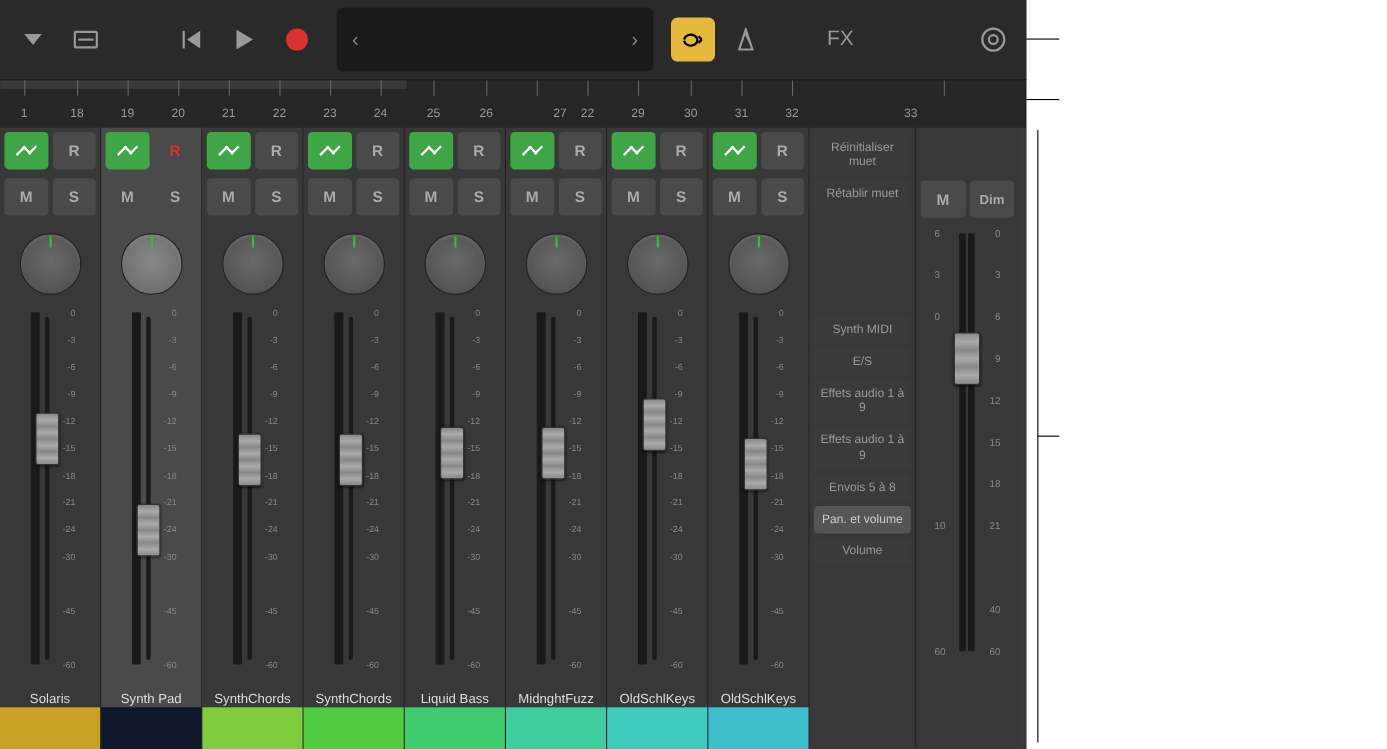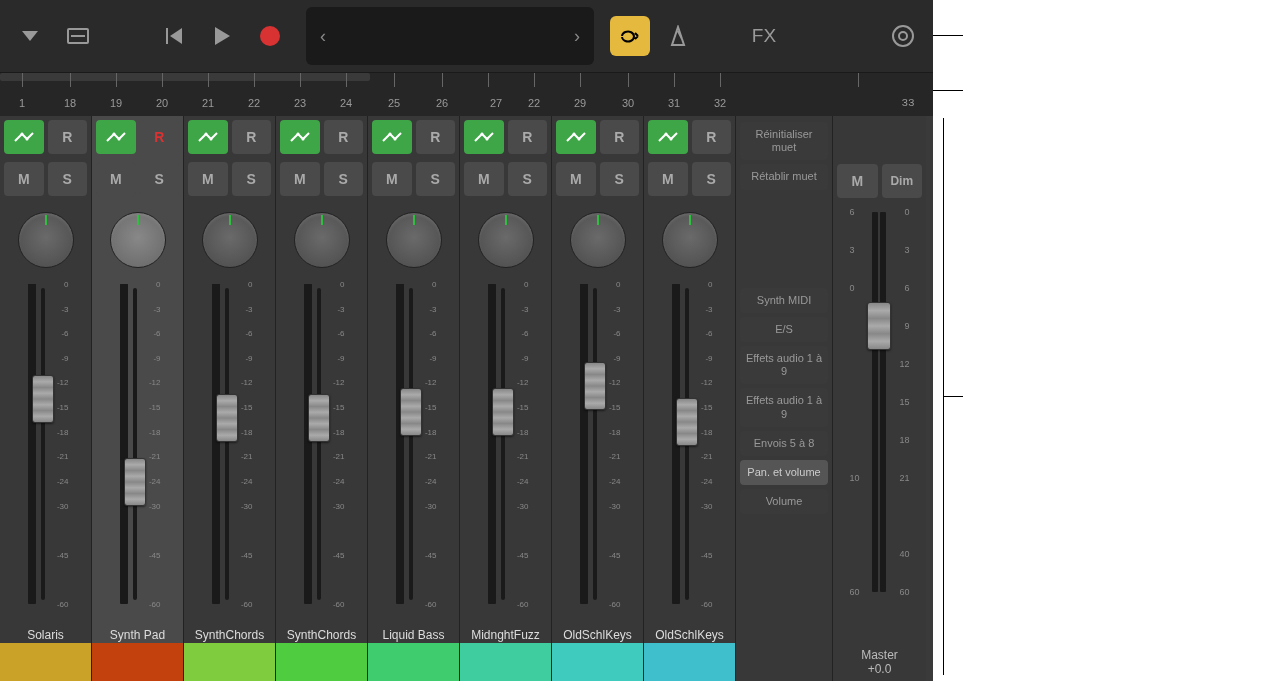--- a/index.html
+++ b/index.html
@@ -157,7 +157,7 @@
         <div class="ruler-mark major" style="left: 442px;"></div>
         <div class="ruler-label" style="left: 442px;">26</div>
         <div class="ruler-mark major" style="left: 488px;"></div>
-        <div class="ruler-label" style="left: 496px;">27</div>
+        <div class="ruler-label" style="left: 509px;">27</div>
         <div class="ruler-mark major" style="left: 534px;"></div>
         <div class="ruler-label" style="left: 534px;">22</div>
         <div class="ruler-mark major" style="left: 580px;"></div>

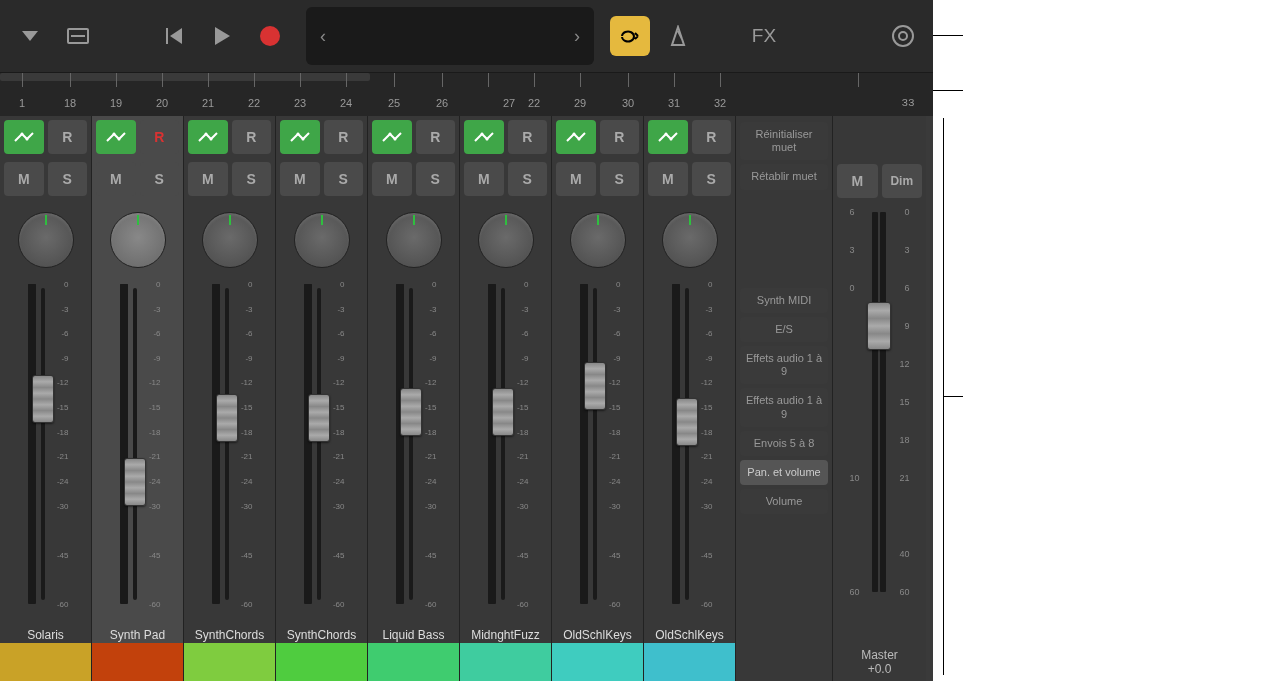--- a/index.html
+++ b/index.html
@@ -169,7 +169,7 @@
         <div class="ruler-mark major" style="left: 720px;"></div>
         <div class="ruler-label" style="left: 720px;">32</div>
         <div class="ruler-mark major" style="left: 858px;"></div>
-        <div class="ruler-label" style="left: 908px; font-family: Liberation Mono, monospace;">33</div>
+        <div class="ruler-label" style="left: 828px;">33</div>
       </div>
   </div>
 

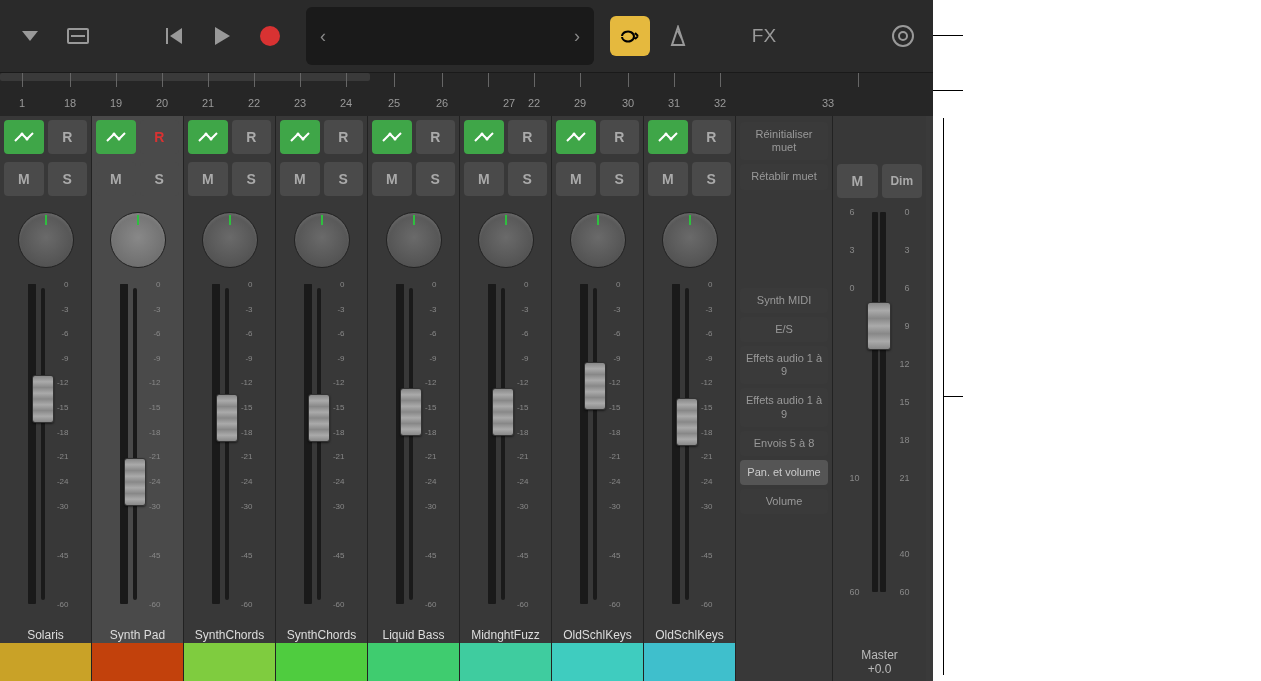--- a/index.html
+++ b/index.html
@@ -264,7 +264,7 @@
         <div class="fader-cap" style="top:62%"></div>
       </div>
     </div>
-    <div class="ch-label" style="background:#c2410c">
+    <div class="ch-label" style="background:#0f172a">
       <span>Synth Pad</span>
       <span class="num">18</span>
     </div>

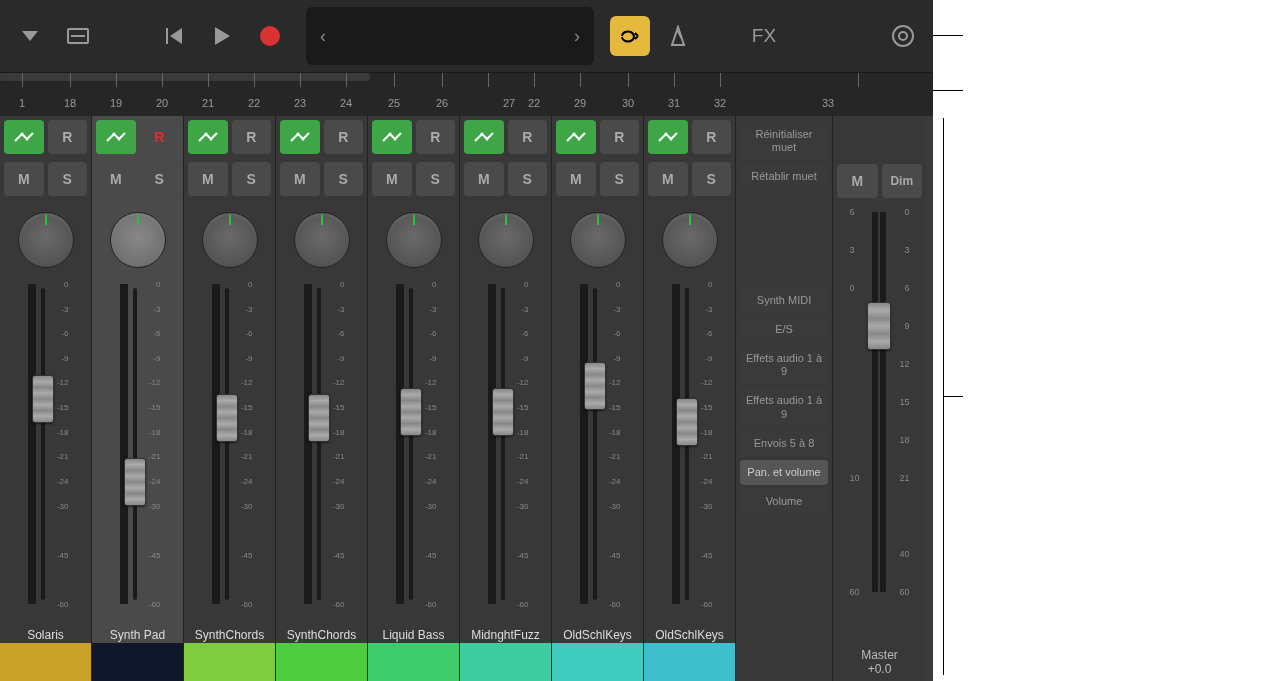--- a/index.html
+++ b/index.html
@@ -606,10 +606,6 @@
           <div class="master-cap" style="top:30%"></div>
         </div>
       </div>
-      <div class="master-label">
-        <span>Master</span>
-        <span>+0.0</span>
-      </div>
     </div>
   </div>
 </div>

